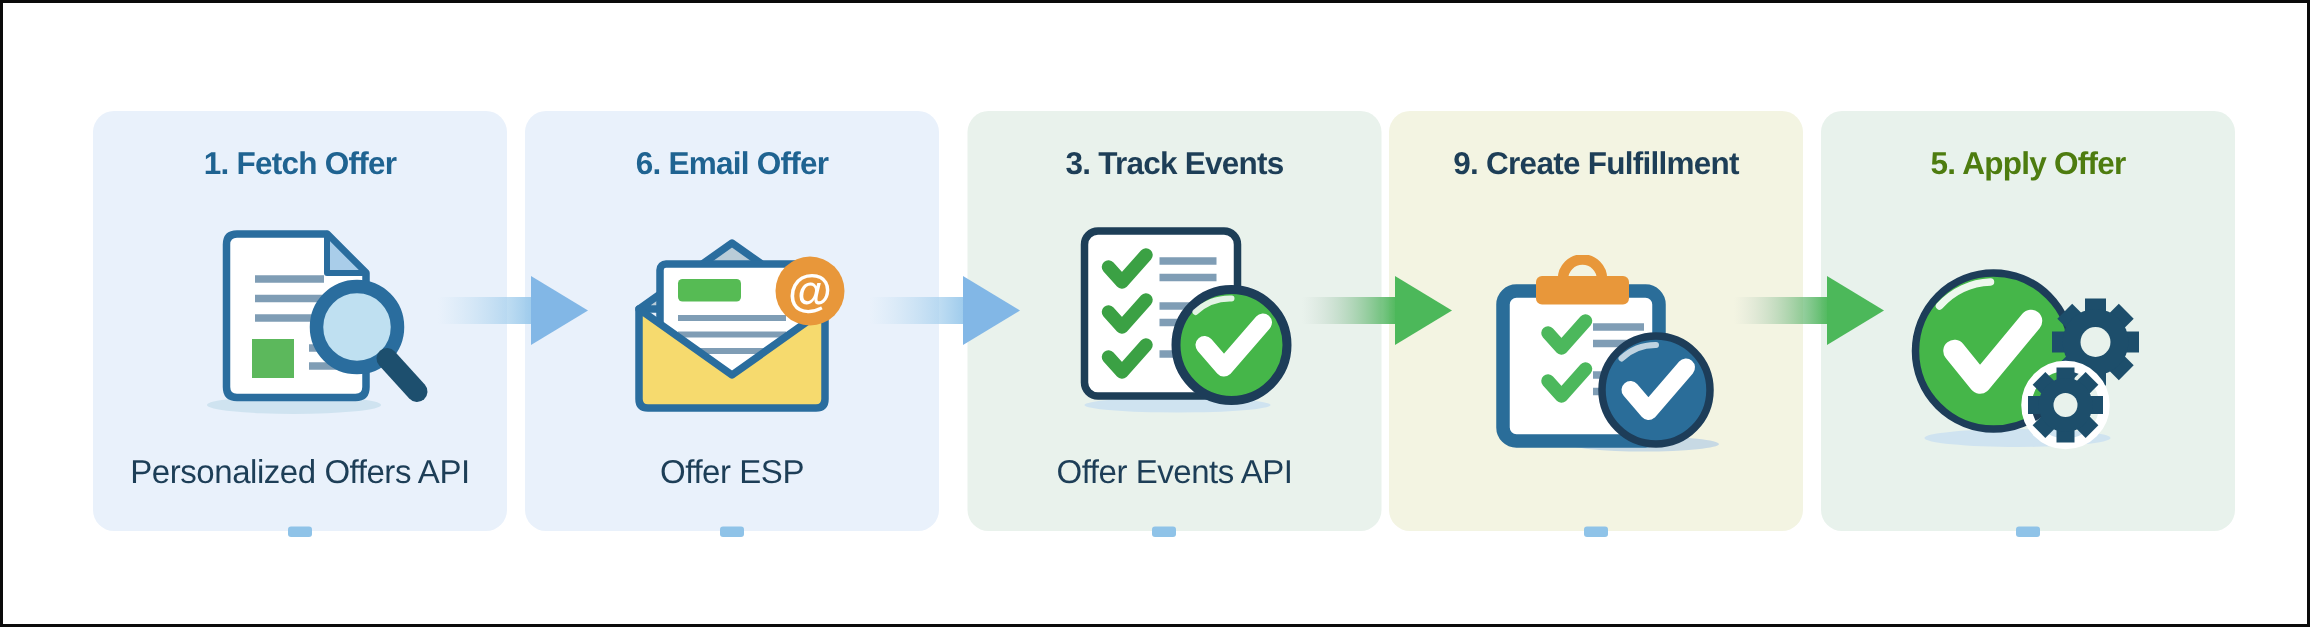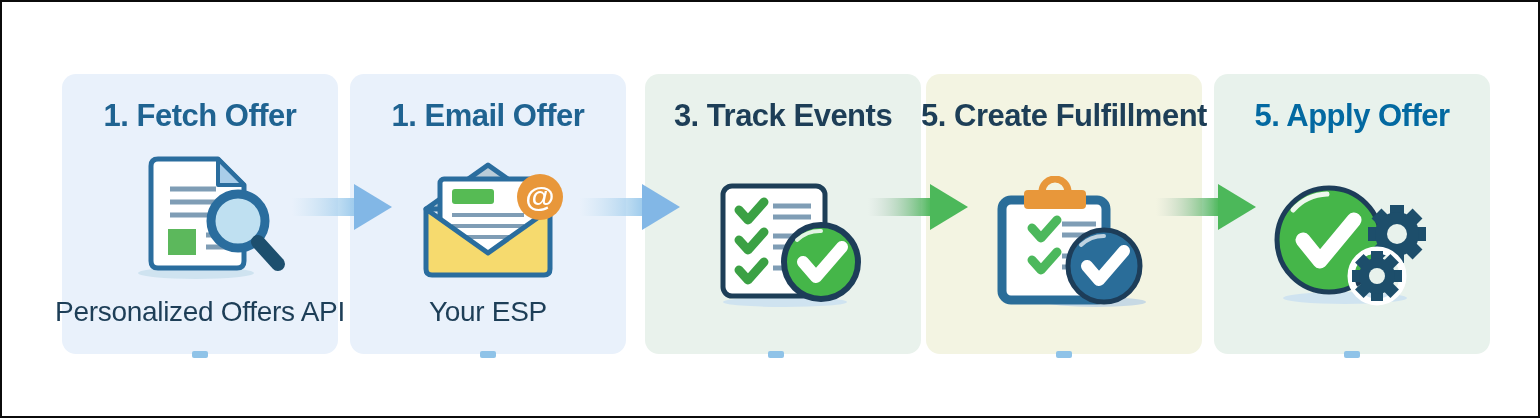--- a/index.html
+++ b/index.html
@@ -19,7 +19,7 @@
   .card.p4 { left:924px; }
   .card.p5 { left:1212px; }
   .card-title {
-    margin-top:24px; font-size:31px; font-weight:bold; letter-spacing:-0.5px;
+    margin-top:24px; font-size:21px; font-weight:bold; letter-spacing:-0.5px;
     white-space:nowrap; text-align:center;
   }
   .card-icon { flex:1; display:flex; align-items:center; justify-content:center; }

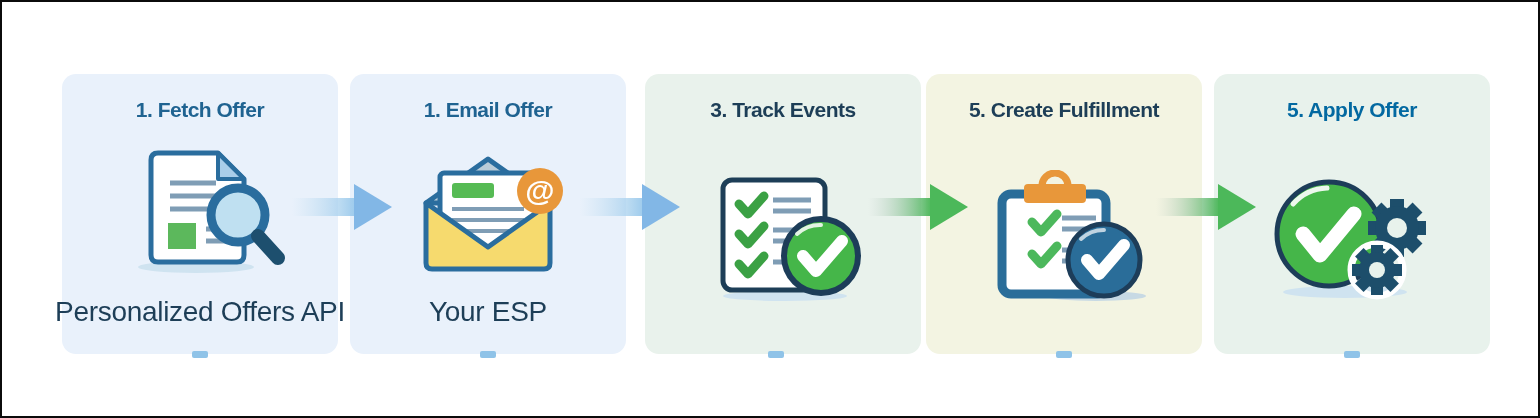--- a/index.html
+++ b/index.html
@@ -62,7 +62,7 @@
   </div>
 
   <div class="card p2" style="background: rgb(233, 241, 251);">
-    <div class="card-title" style="color: rgb(31, 99, 145);">1. Email Offer</div>
+    <div class="card-title" style="color: rgb(31, 99, 145);">6. Email Offer</div>
     <div class="card-icon">
       <svg width="176" height="136" viewBox="0 0 176 136">
         <polygon points="26,62 88,18 150,62" fill="#b9ccd8" stroke="#2a6d9e" stroke-width="5" stroke-linejoin="round"></polygon>

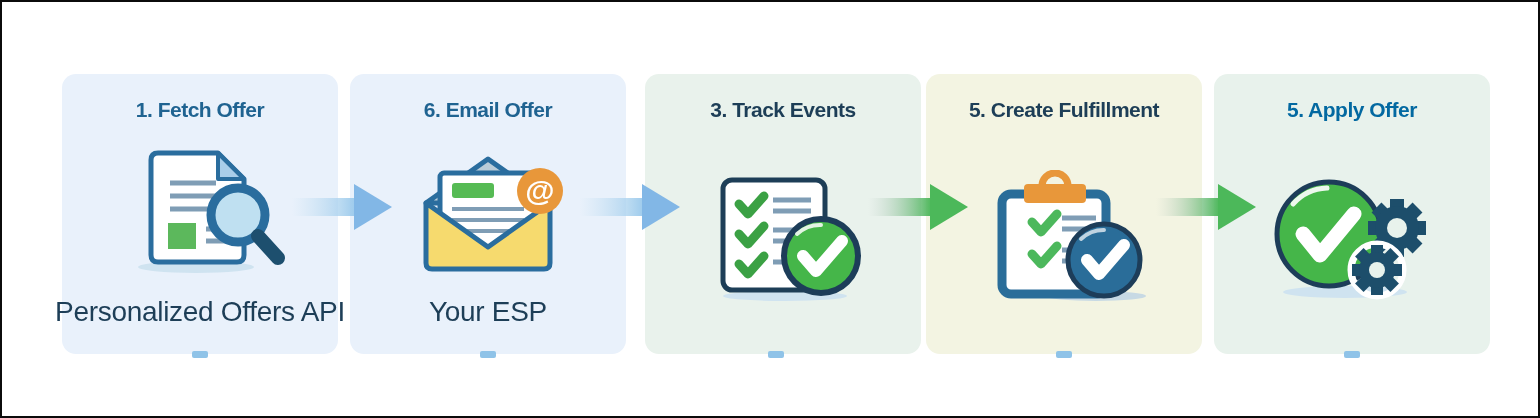--- a/index.html
+++ b/index.html
@@ -101,7 +101,7 @@
   </div>
 
   <div class="card p4" style="background: rgb(243, 244, 226);">
-    <div class="card-title" style="color: rgb(29, 62, 87);">5. Create Fulfillment</div>
+    <div class="card-title" style="color: rgb(29, 62, 87);">9. Create Fulfillment</div>
     <div class="card-icon">
       <svg width="176" height="136" viewBox="0 0 176 136">
         <ellipse cx="120" cy="126" rx="50" ry="5" fill="#c7d9e4"></ellipse>

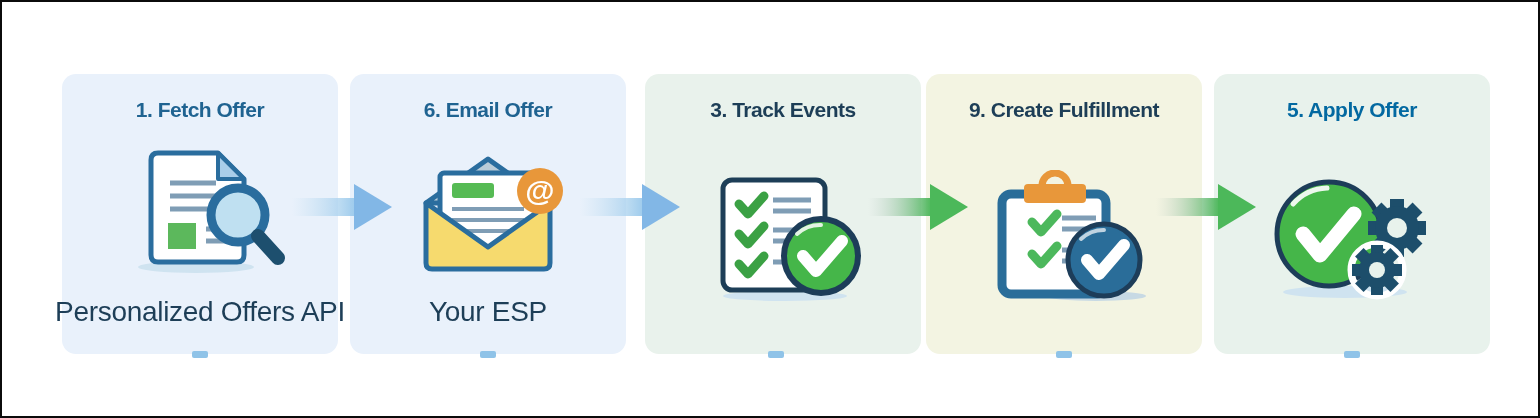--- a/index.html
+++ b/index.html
@@ -122,7 +122,7 @@
   </div>
 
   <div class="card p5" style="background: rgb(232, 242, 236);">
-    <div class="card-title" style="color: #0369a1;">5. Apply Offer</div>
+    <div class="card-title" style="color: #4d7c0f;">5. Apply Offer</div>
     <div class="card-icon">
       <svg width="186" height="136" viewBox="0 0 186 136">
         <ellipse cx="86" cy="122" rx="62" ry="6" fill="#cfe3f0"></ellipse>

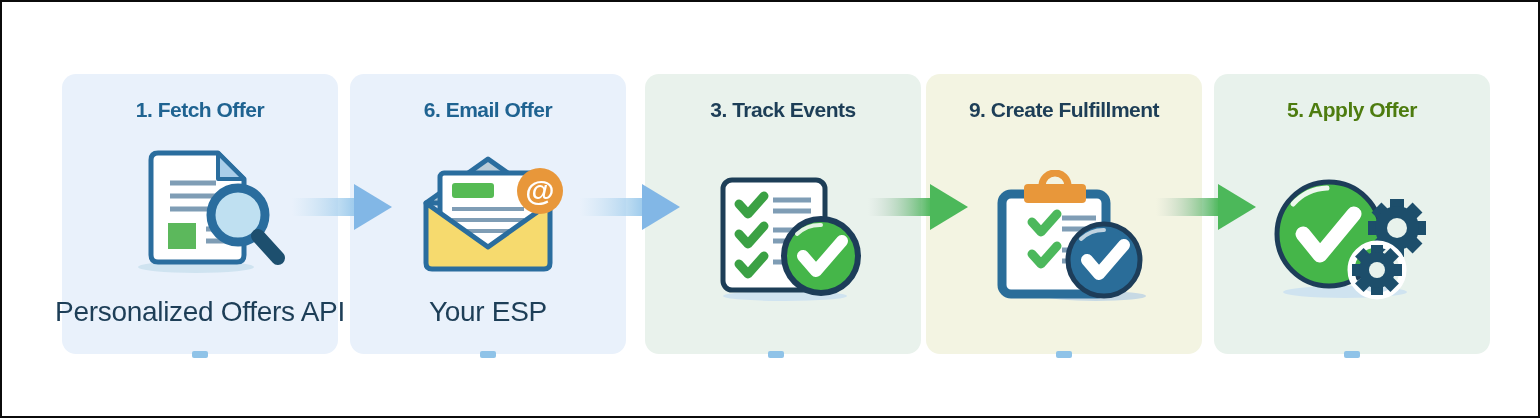--- a/index.html
+++ b/index.html
@@ -24,7 +24,7 @@
   }
   .card-icon { flex:1; display:flex; align-items:center; justify-content:center; }
   .card-sub {
-    margin-bottom:26px; font-size:28px; color:#1d3e57; letter-spacing:-0.3px;
+    margin-bottom:26px; font-size:22px; color:#1d3e57; letter-spacing:-0.3px;
     white-space:nowrap; text-align:center;
   }
   .card-sub.bold { font-weight:bold; }

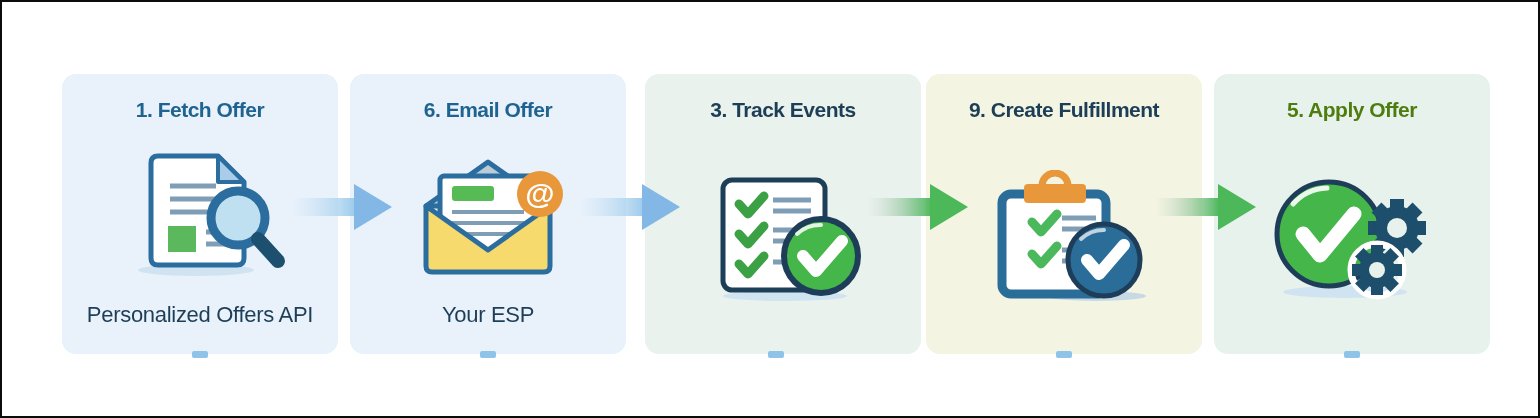--- a/index.html
+++ b/index.html
@@ -76,7 +76,7 @@
         <text x="140" y="60" text-anchor="middle" font-size="30" font-weight="bold" fill="#ffffff" font-family="Liberation Sans, sans-serif">@</text>
       </svg>
     </div>
-    <div class="card-sub">Your ESP</div>
+    <div class="card-sub">Offer ESP</div>
   </div>
 
   <div class="card p3" style="background: rgb(233, 242, 236);">

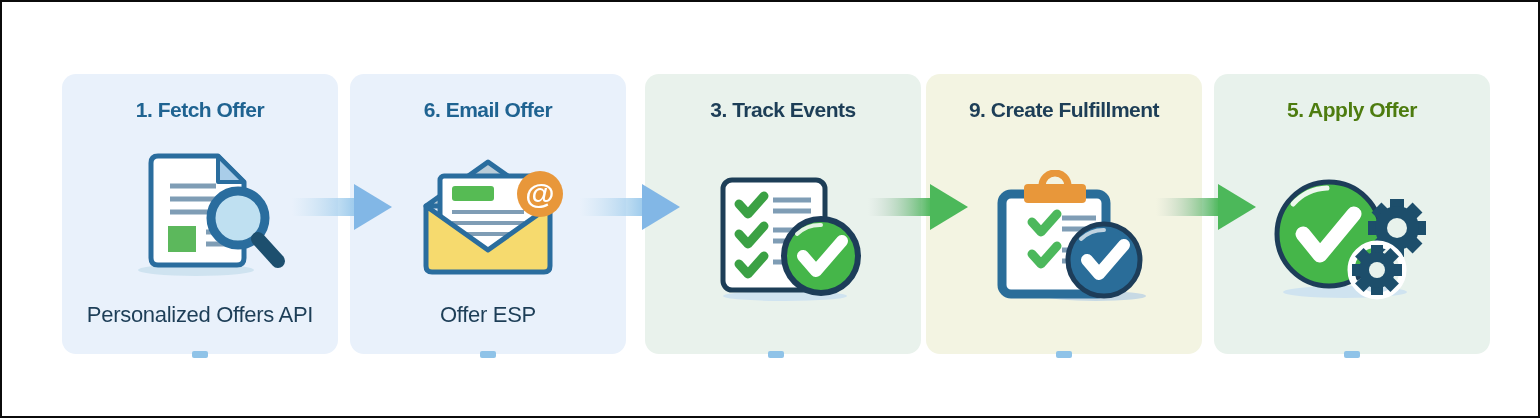--- a/index.html
+++ b/index.html
@@ -98,6 +98,7 @@
         <path d="M108,86 l13,15 l26,-30" fill="none" stroke="#ffffff" stroke-width="12" stroke-linecap="round" stroke-linejoin="round"></path>
       </svg>
     </div>
+    <div class="card-sub">Offer Events API</div>
   </div>
 
   <div class="card p4" style="background: rgb(243, 244, 226);">

